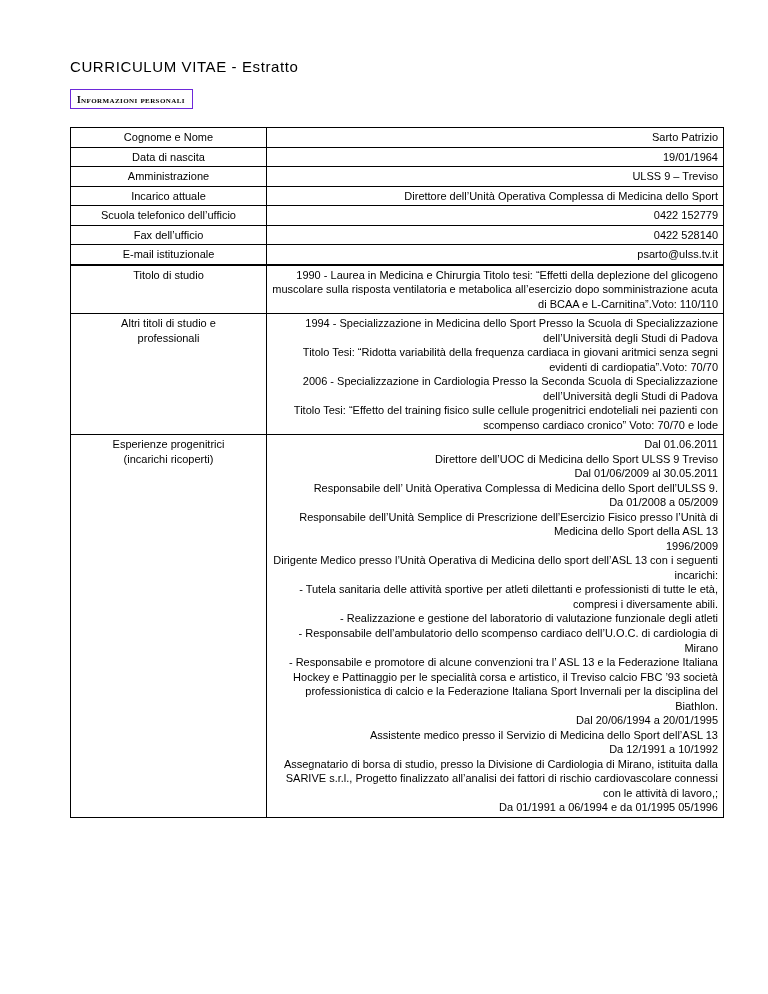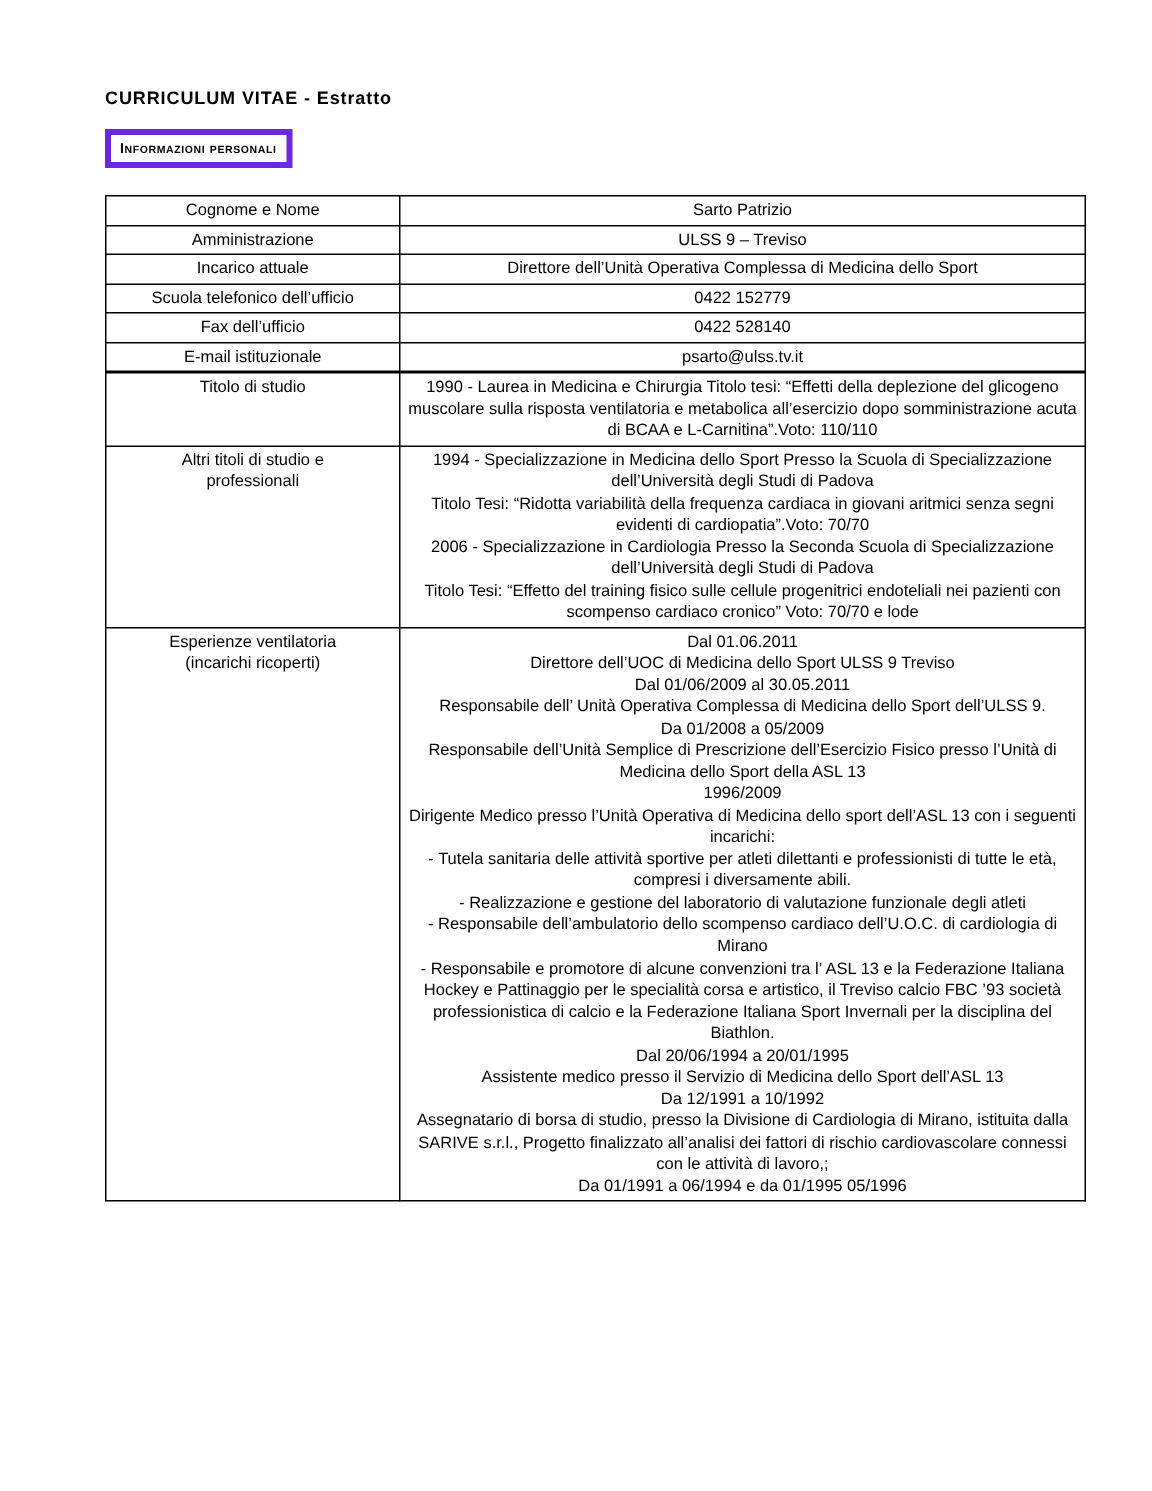--- a/index.html
+++ b/index.html
@@ -22,8 +22,8 @@
     position: relative;
   }
   .doc-title {
-    font-size: 12px;
-    font-weight: bold;
+    font-size: 15px;
+    font-weight: normal;
     letter-spacing: 0.6px;
     margin: 0 0 14px 0;
   }

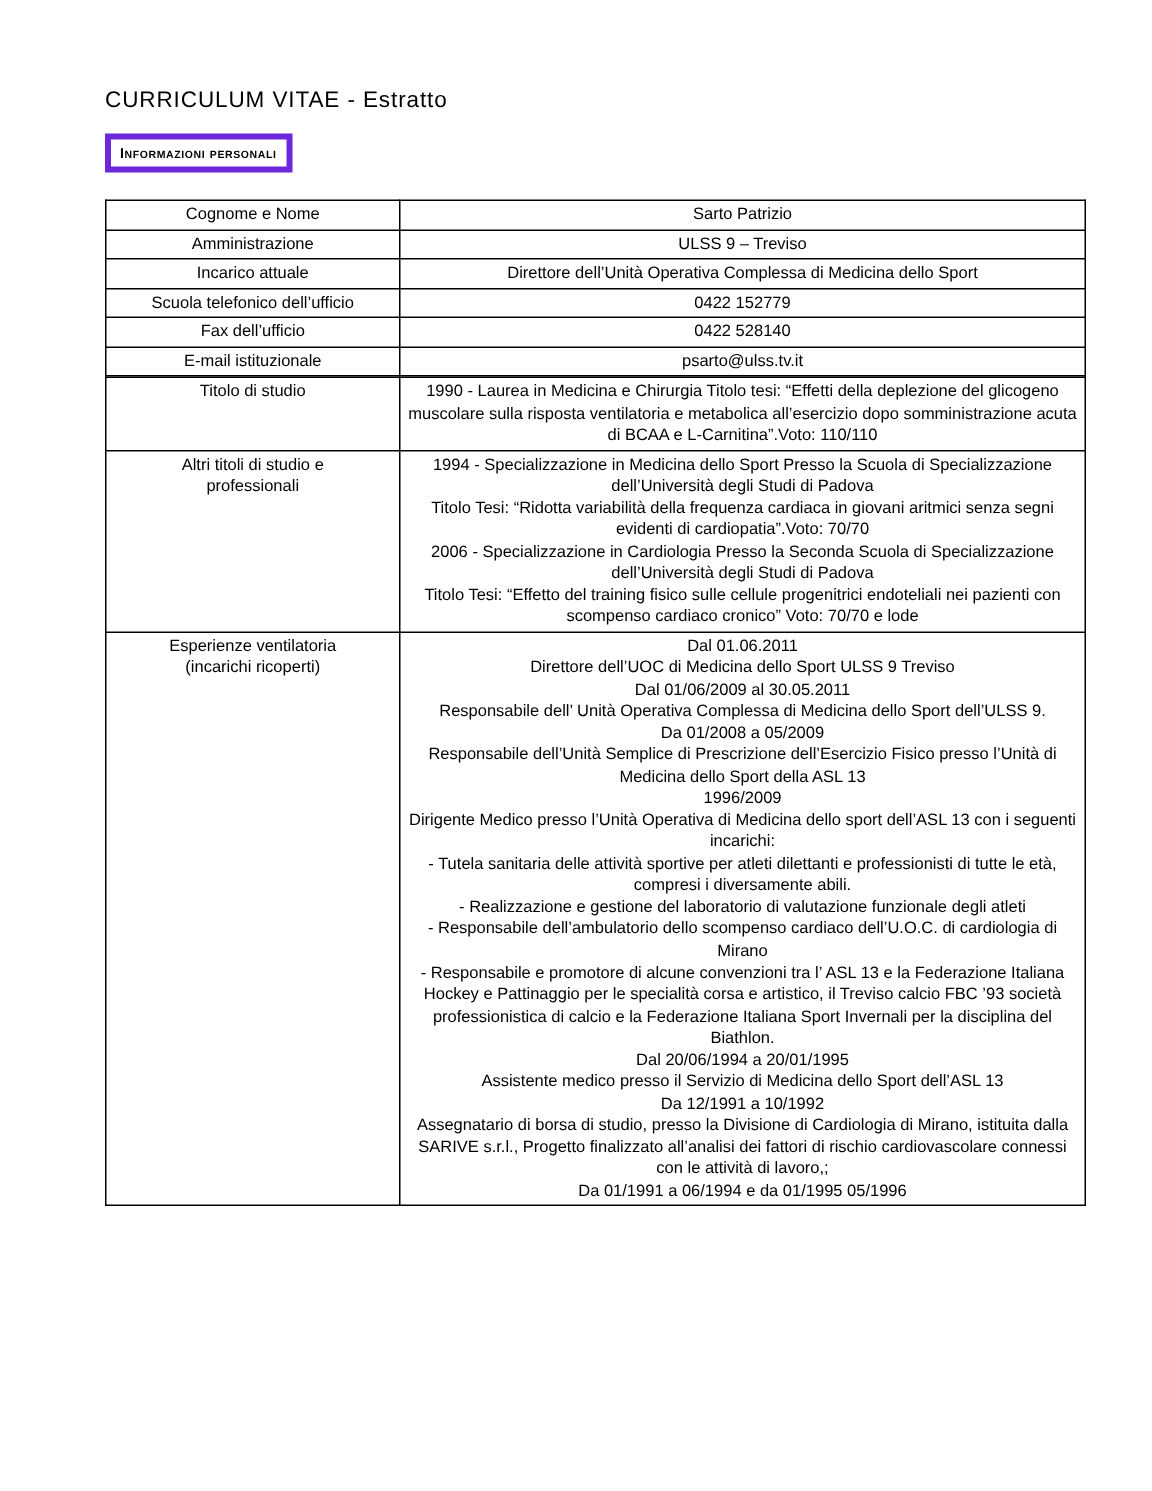--- a/index.html
+++ b/index.html
@@ -28,10 +28,11 @@
     margin: 0 0 14px 0;
   }
   .section-box {
-    border: 4px solid #6d28d9;
+    border: 1px solid #6d28d9;
     display: inline-block;
     padding: 3px 7px 3px 6px;
     margin-bottom: 18px;
+    font-family: Liberation Serif, serif;
   }
   .section-box .sc {
     font-size: 9.5px;

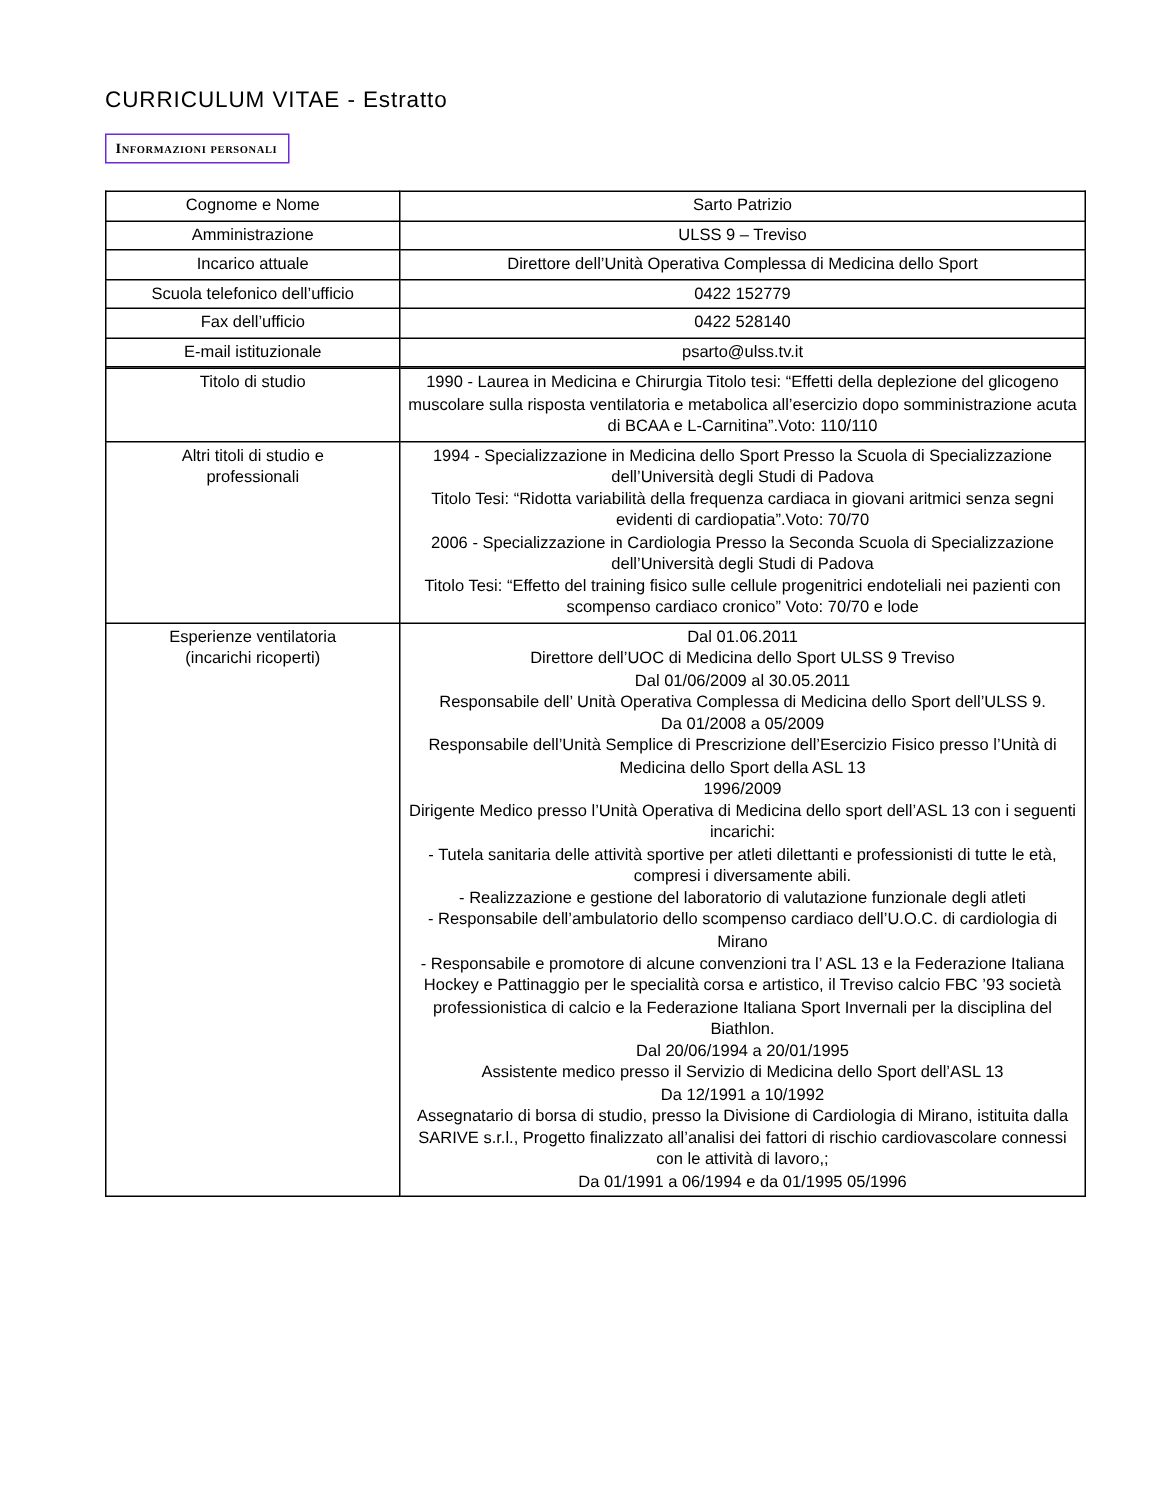--- a/index.html
+++ b/index.html
@@ -68,7 +68,7 @@
     padding-right: 6px;
   }
   td.value {
-    text-align: center;
+    text-align: right;
   }
   .just {
     text-align: justify;

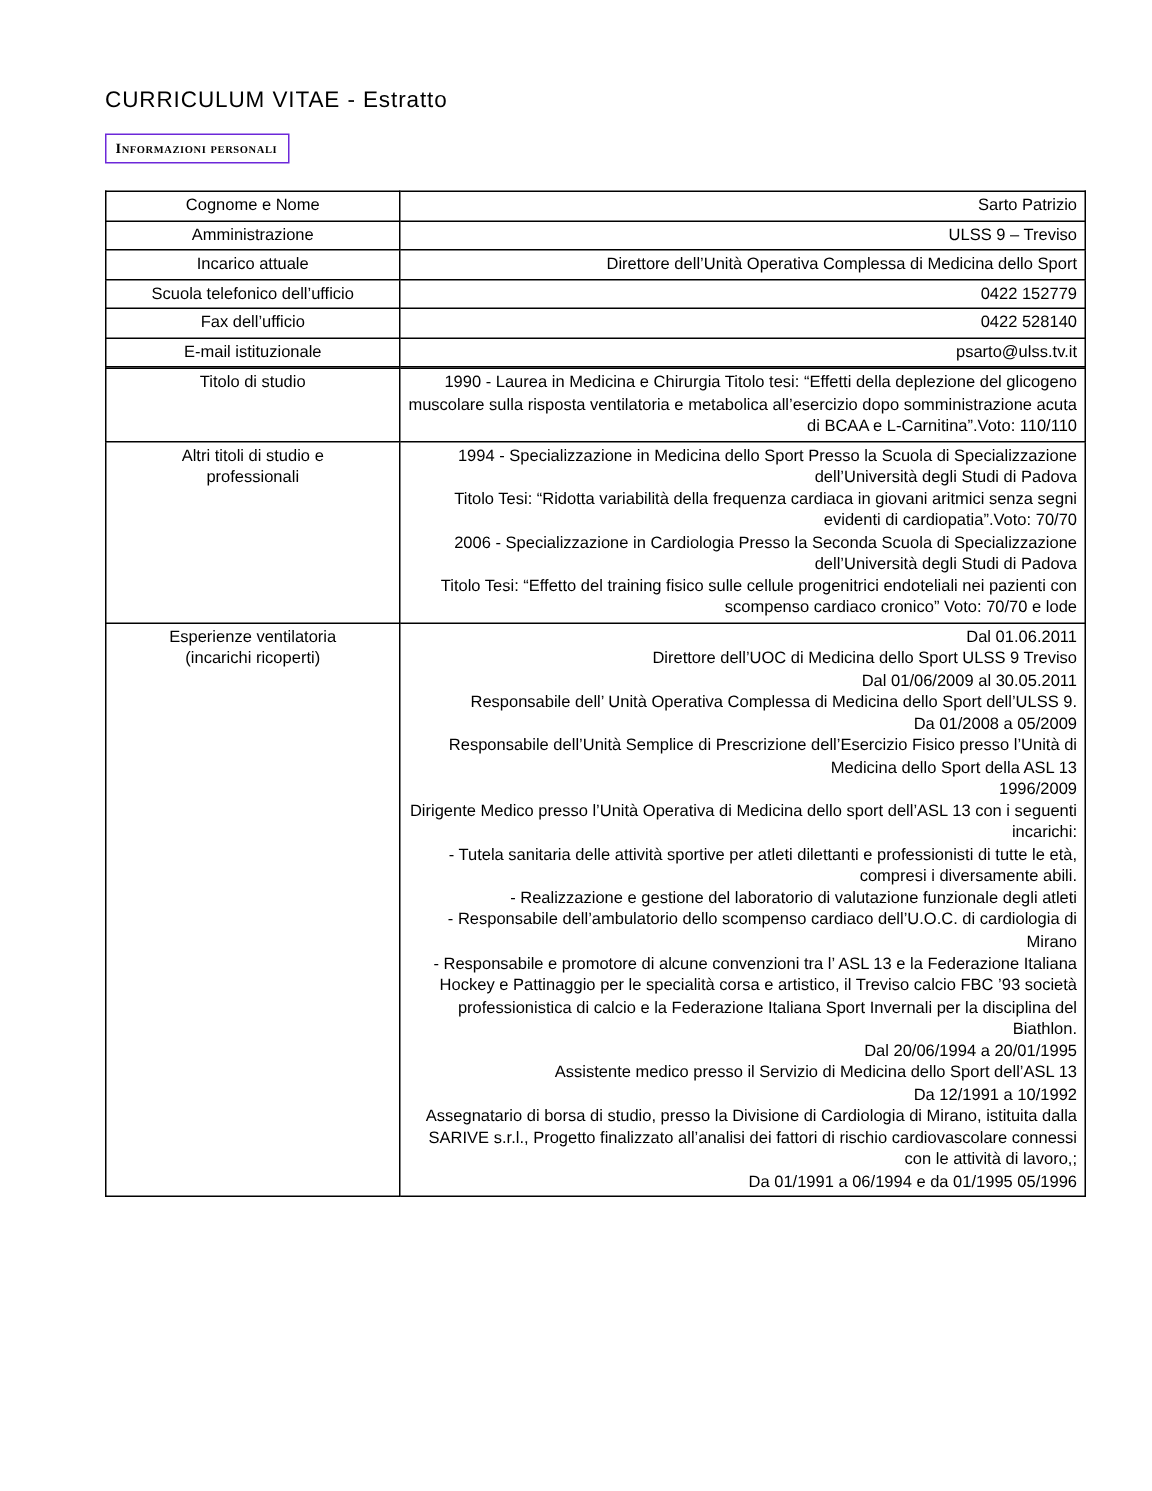--- a/index.html
+++ b/index.html
@@ -95,6 +95,10 @@
         <td class="value">Sarto Patrizio</td>
       </tr>
       <tr>
+        <td class="label">Data di nascita</td>
+        <td class="value">19/01/1964</td>
+      </tr>
+      <tr>
         <td class="label">Amministrazione</td>
         <td class="value">ULSS 9 – Treviso</td>
       </tr>

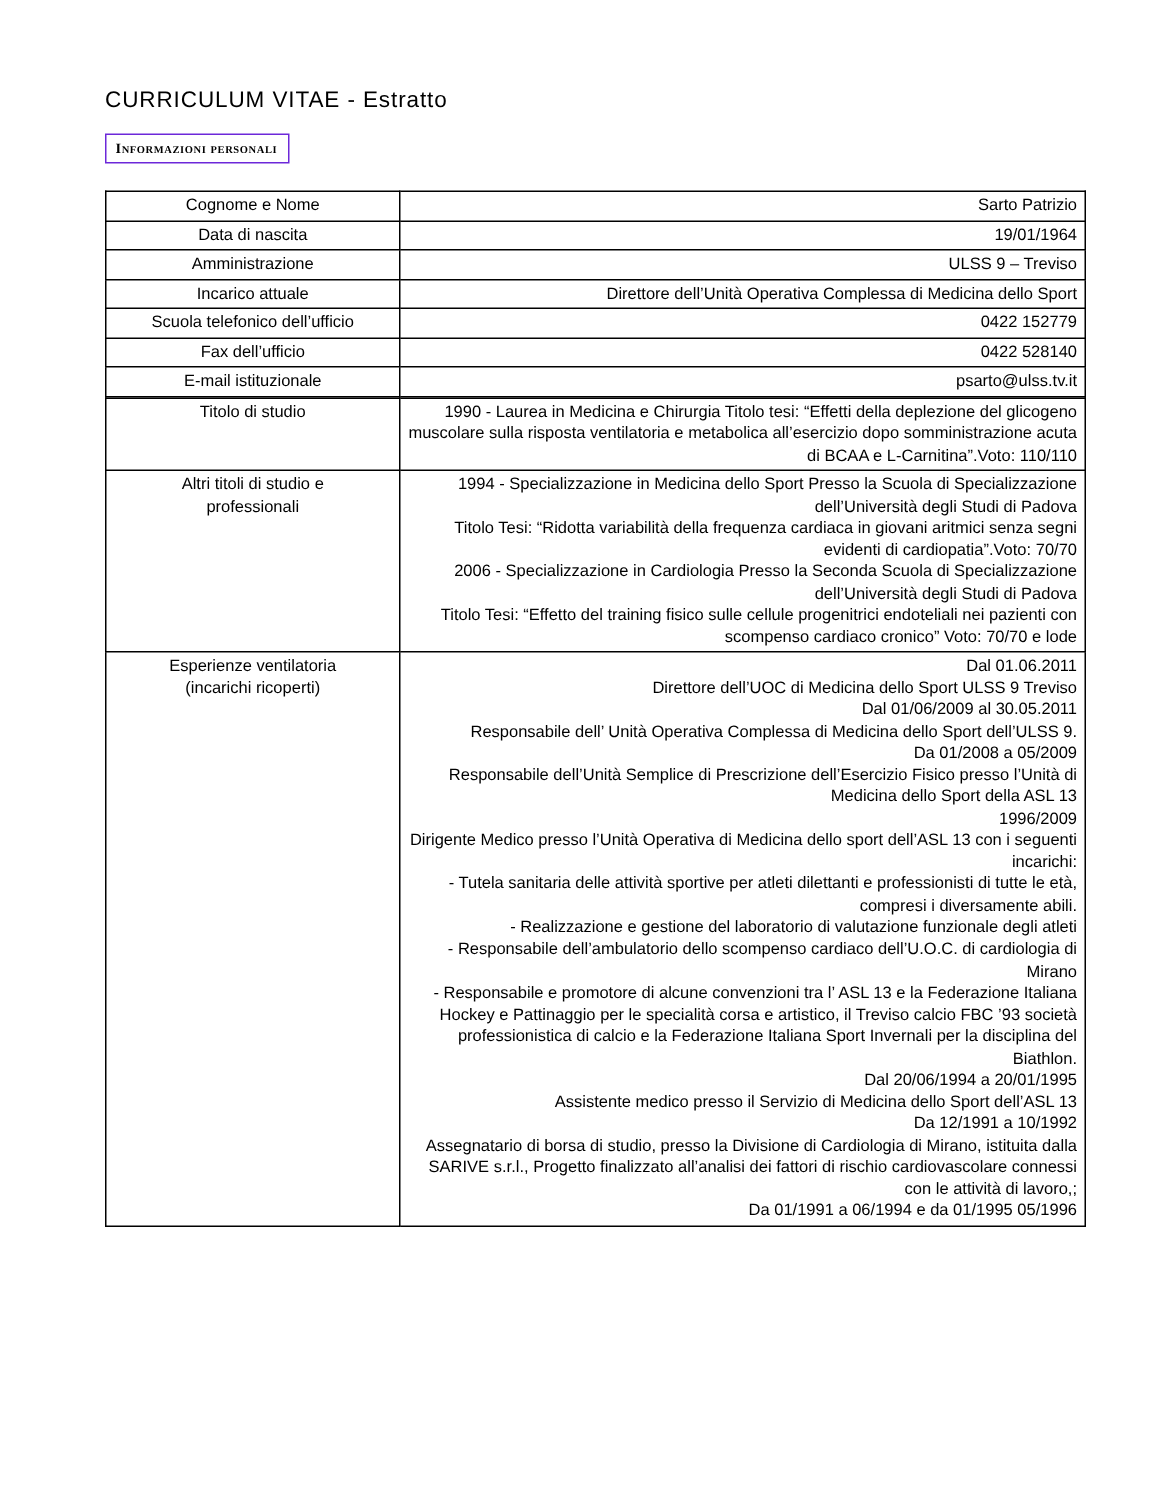--- a/index.html
+++ b/index.html
@@ -144,7 +144,7 @@
       </tr>
       <tr>
         <td class="label lines">
-          <p>Esperienze ventilatoria</p>
+          <p>Esperienze progenitrici</p>
           <p>(incarichi ricoperti)</p>
         </td>
         <td class="value just lines">

